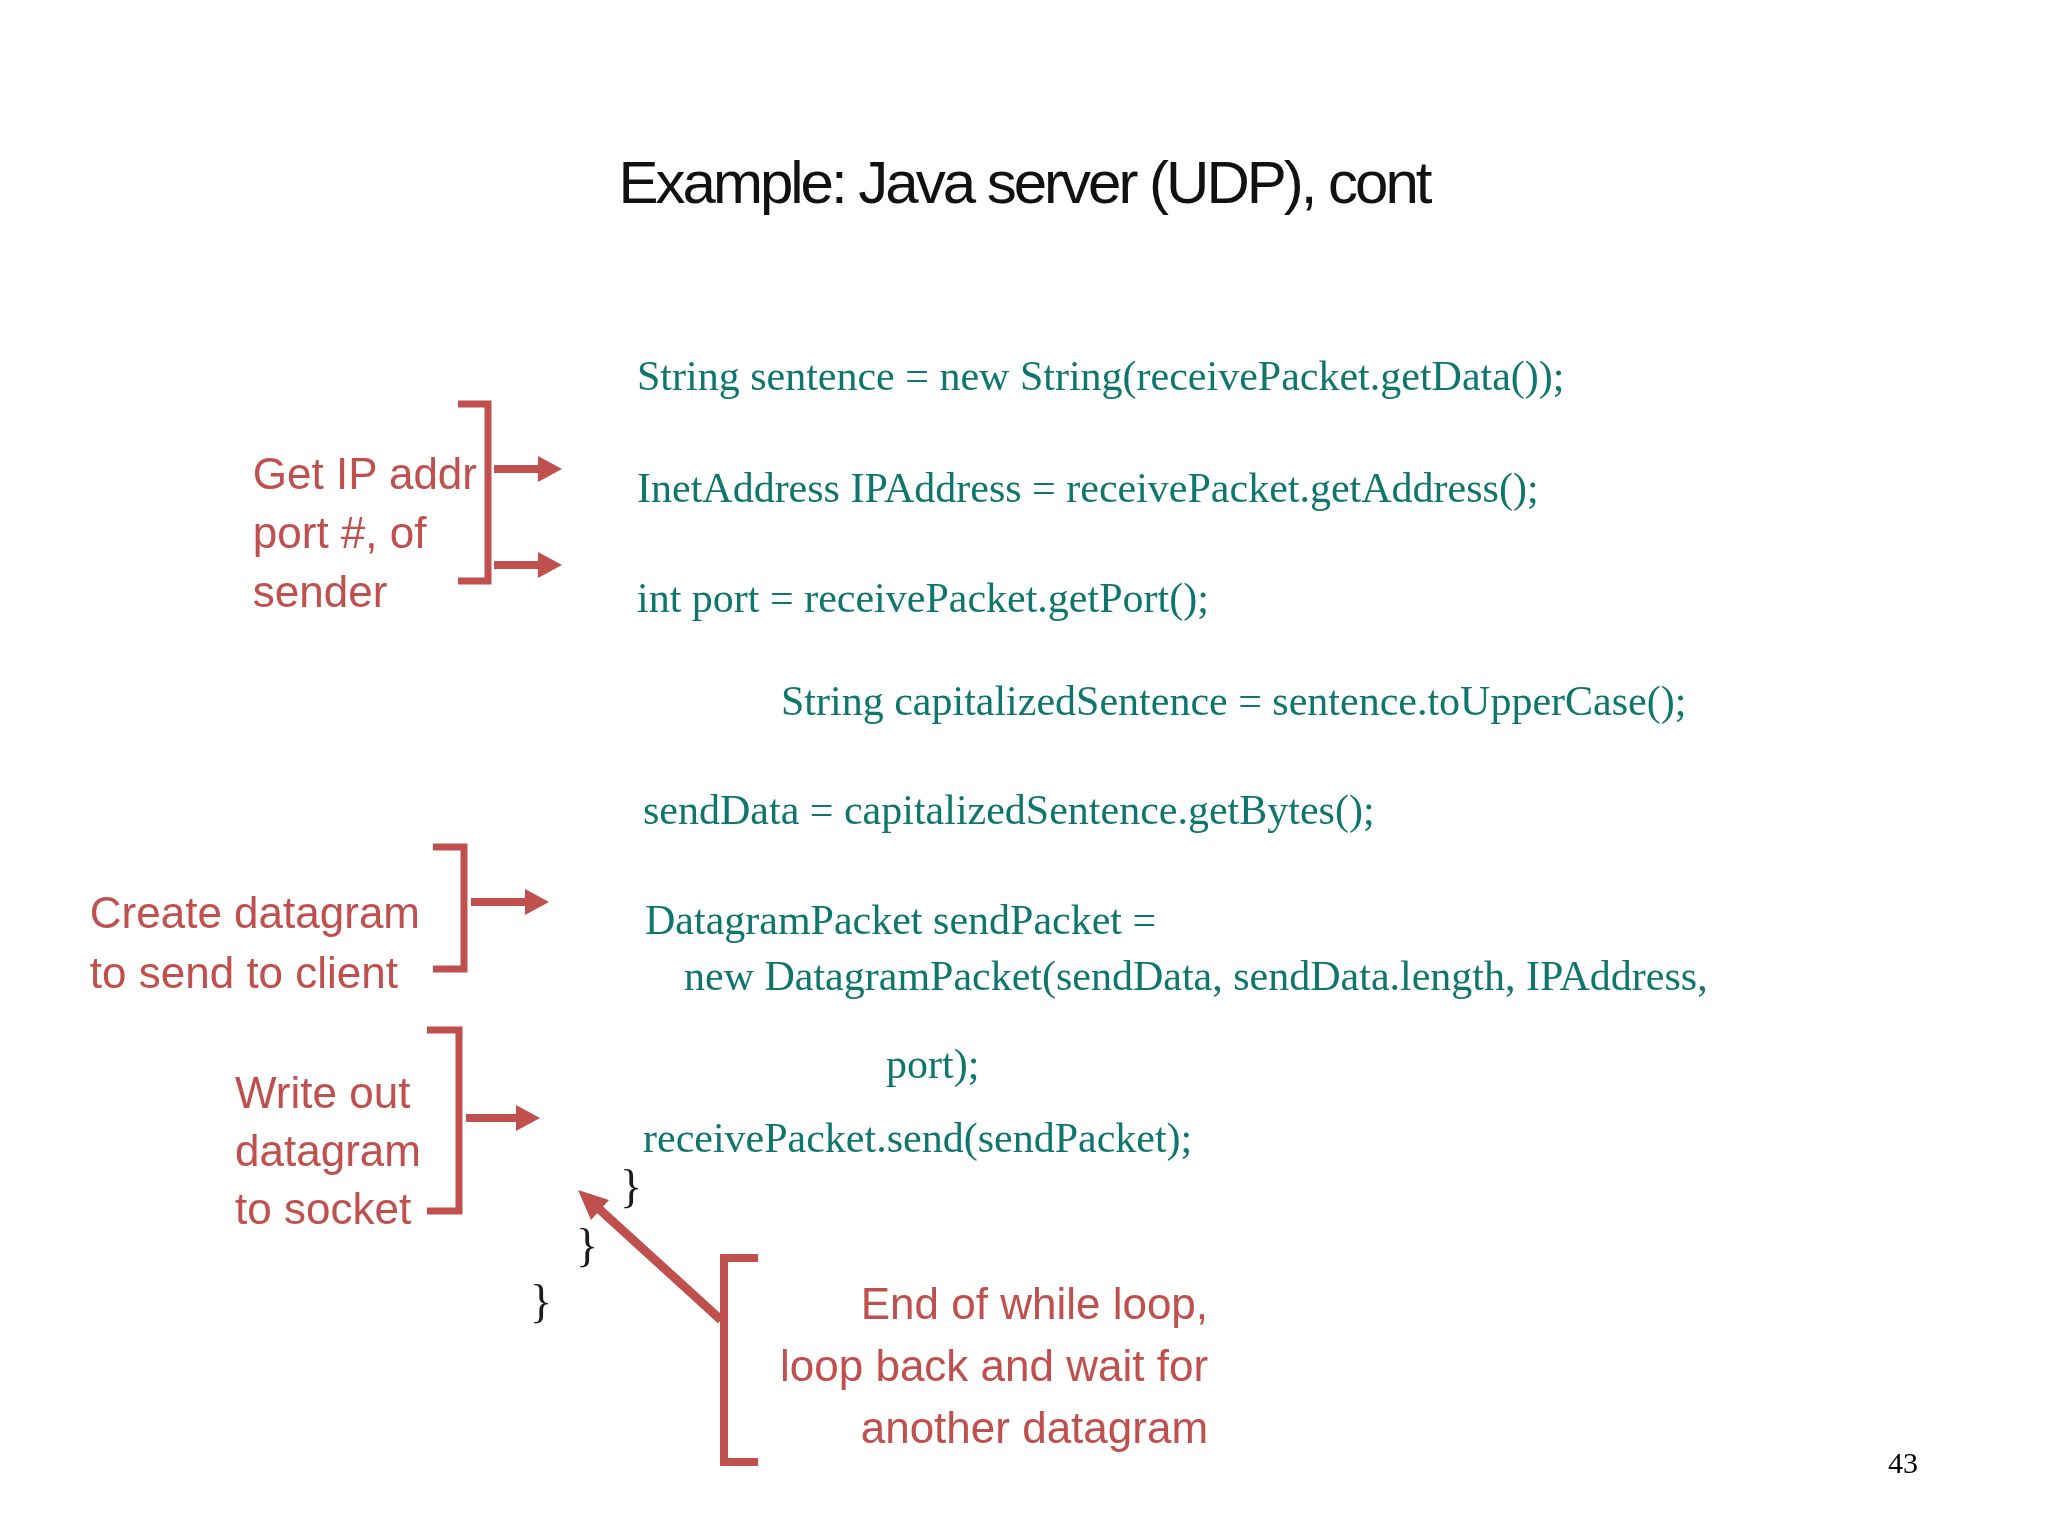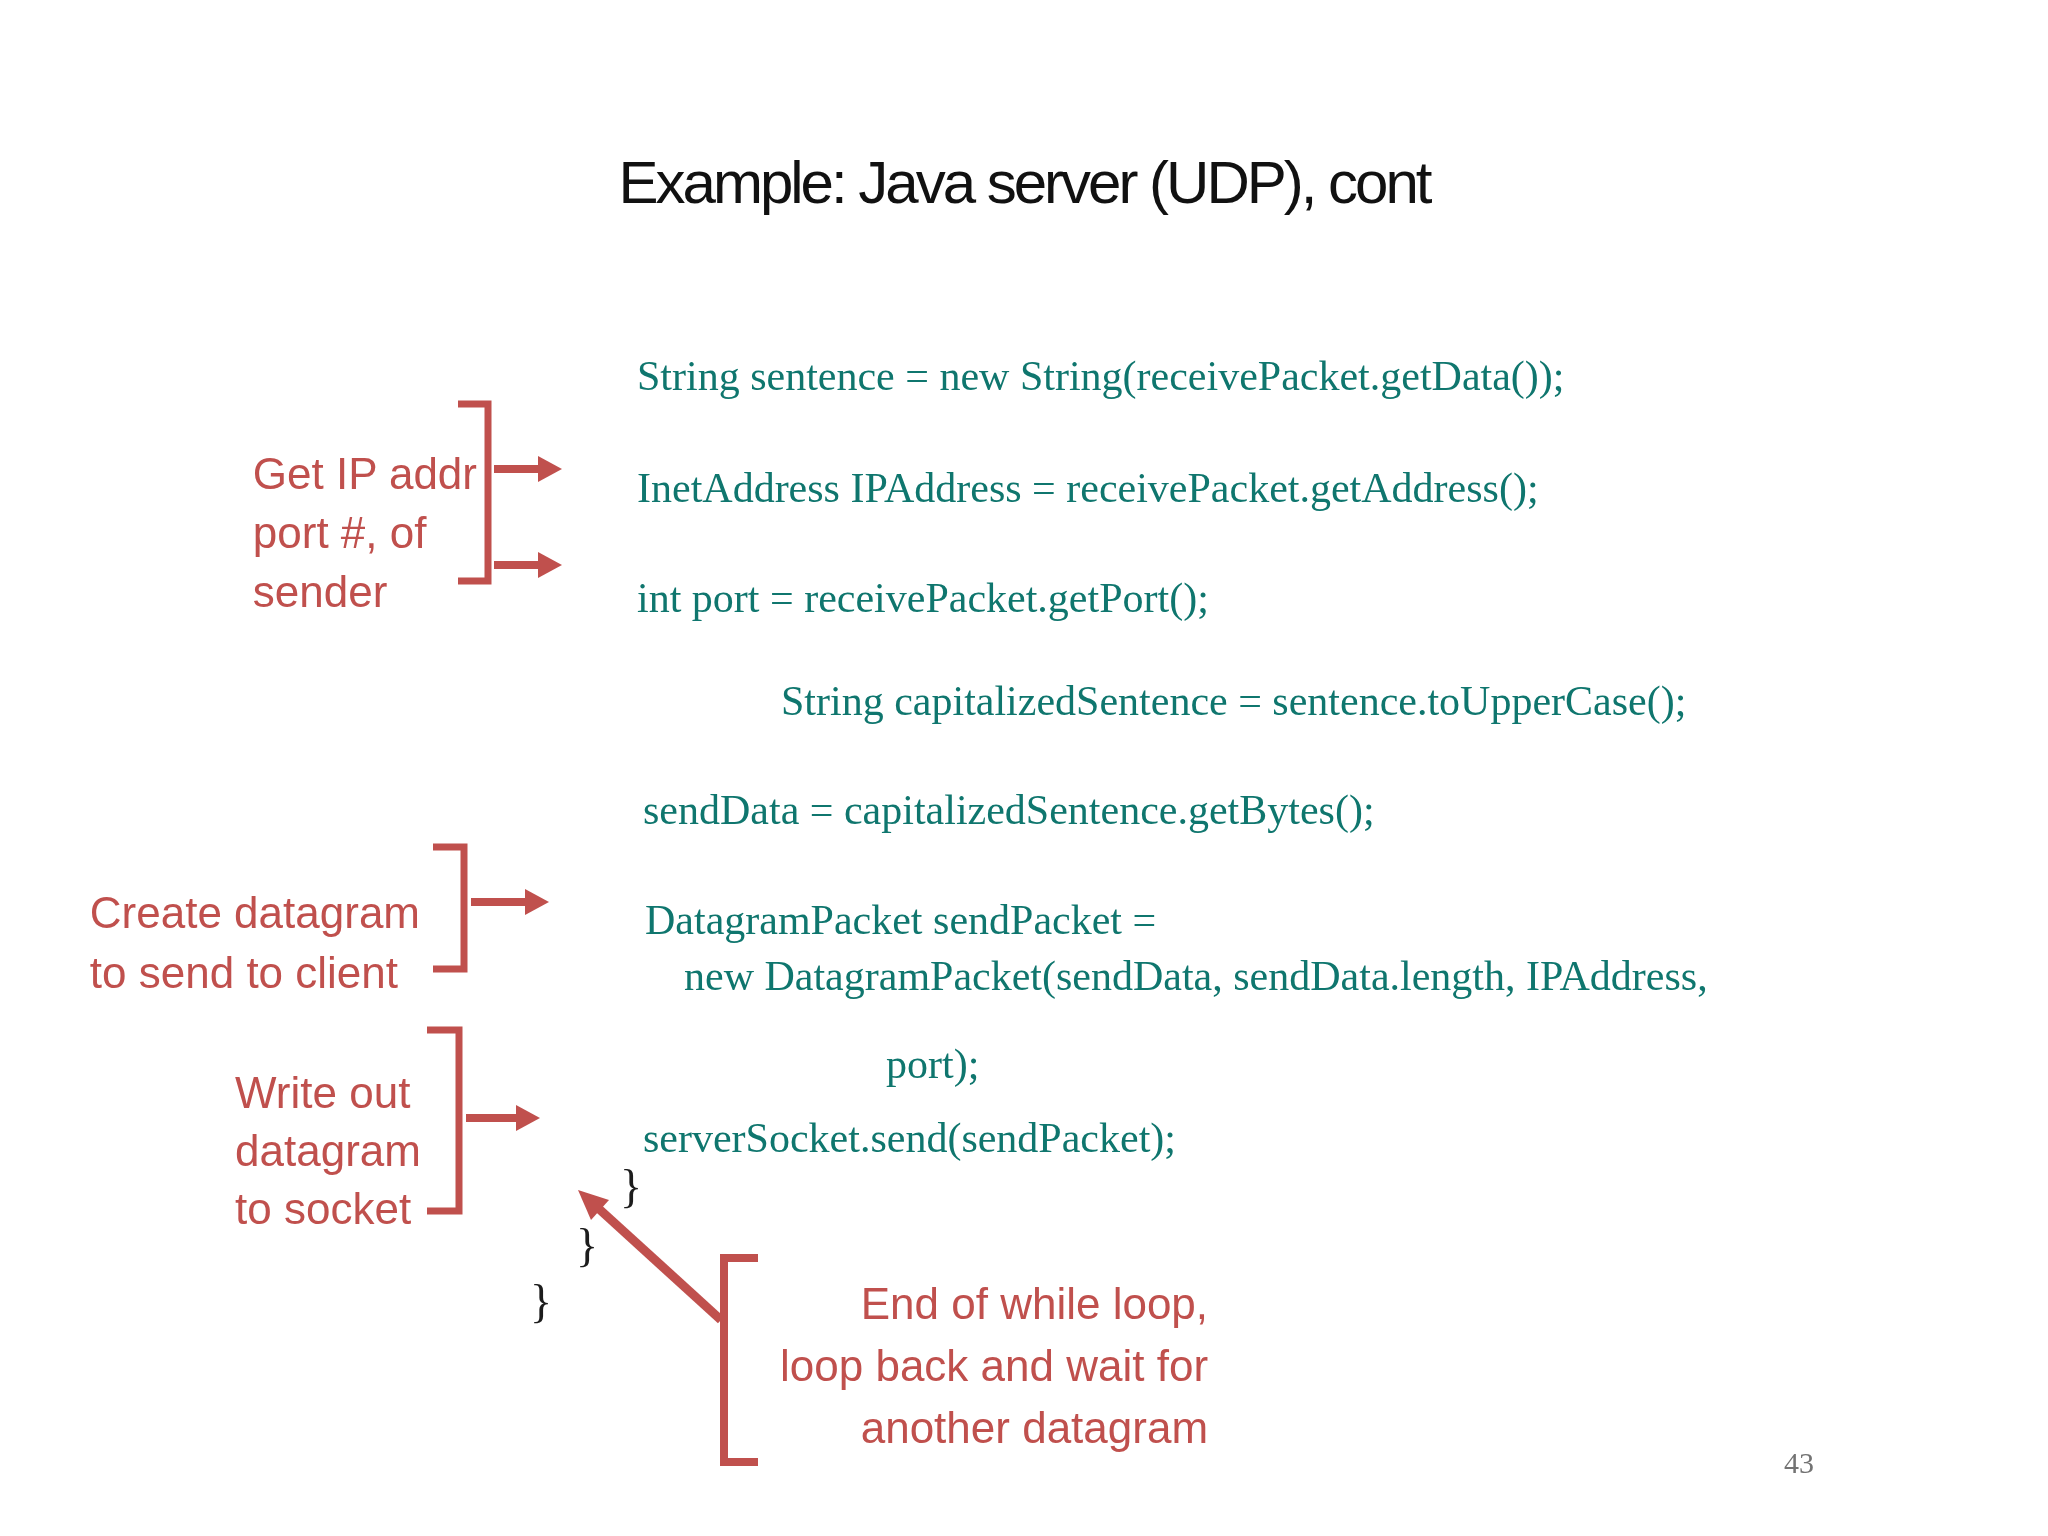--- a/index.html
+++ b/index.html
@@ -92,7 +92,7 @@
   <div class="code-line" style="left:645px; top:896px;">DatagramPacket sendPacket =</div>
   <div class="code-line" style="left:684px; top:952px;">new DatagramPacket(sendData, sendData.length, IPAddress,</div>
   <div class="code-line" style="left:886px; top:1040px;">port);</div>
-  <div class="code-line" style="left:643px; top:1114px;">serverSocket.send(sendPacket);</div>
+  <div class="code-line" style="left:643px; top:1114px;">receivePacket.send(sendPacket);</div>
 
   <div class="closing-brace" style="left:620px; top:1162px;">}</div>
   <div class="closing-brace" style="left:576px; top:1221px;">}</div>

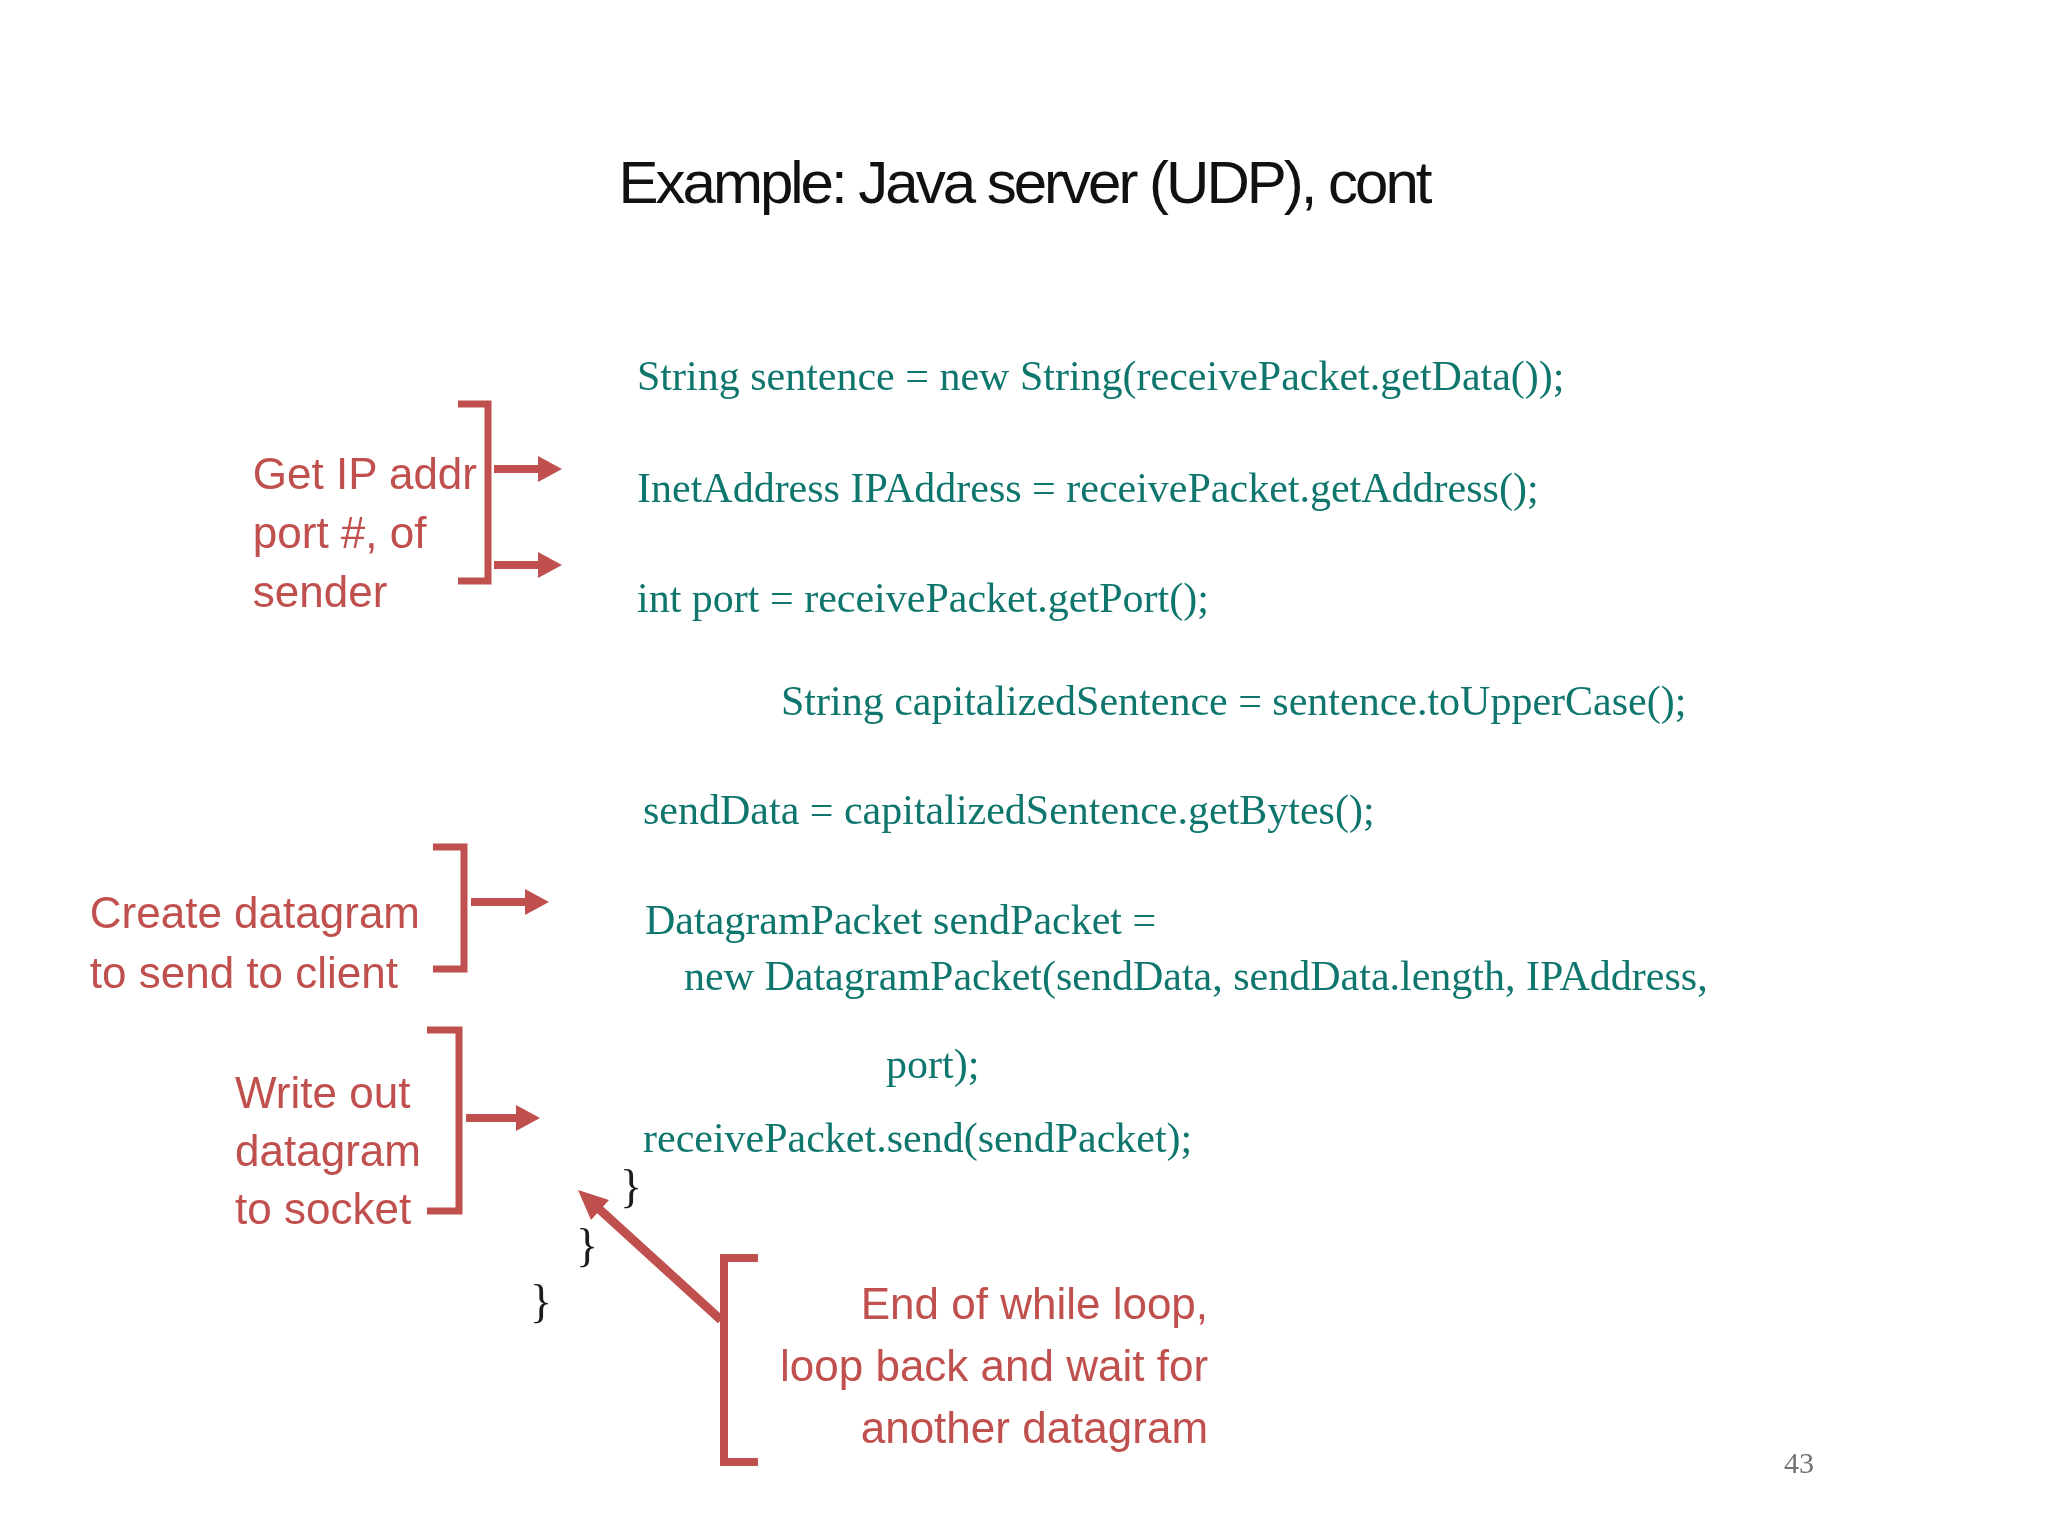--- a/index.html
+++ b/index.html
@@ -61,11 +61,11 @@
   #ann-end-loop  { left: 780px;   top: 1273px; line-height: 62px; }
   .page-number {
     position: absolute;
-    left: 1784px;
+    left: 1888px;
     top: 1446px;
     font-family: "Liberation Serif", serif;
     font-size: 30px;
-    color: #737373;
+    color: #000000;
     text-align: center;
   }
   .graphics-overlay {

